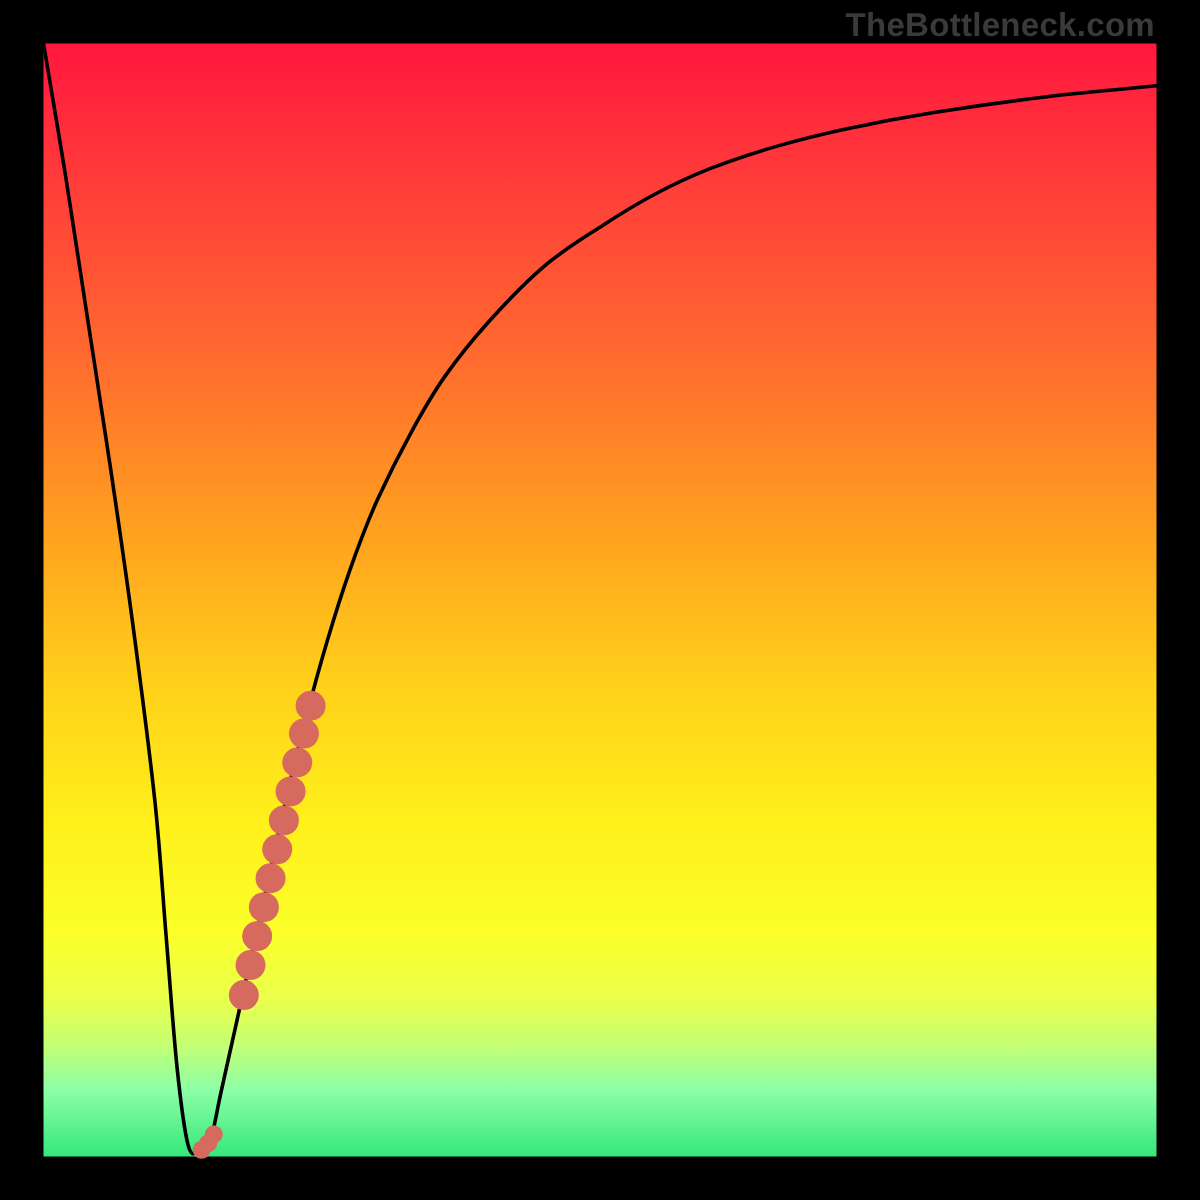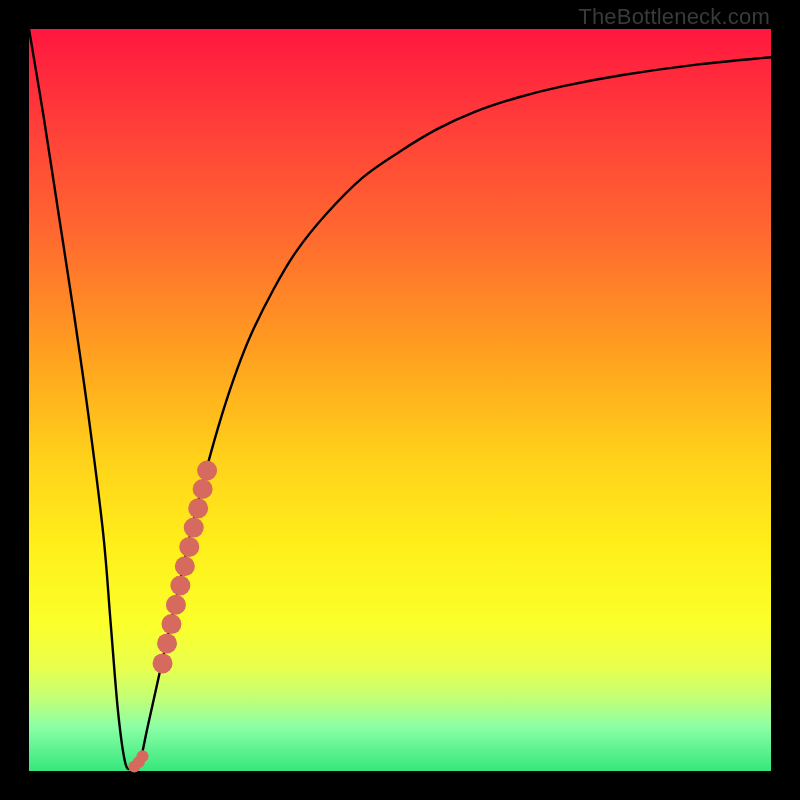--- a/index.html
+++ b/index.html
@@ -50,7 +50,7 @@
     right: 30px;
     color: #3a3a3a;
     font-size: 22px;
-    font-weight: 400;
+    font-weight: 700;
     letter-spacing: 0.2px;
     user-select: none;
   }

